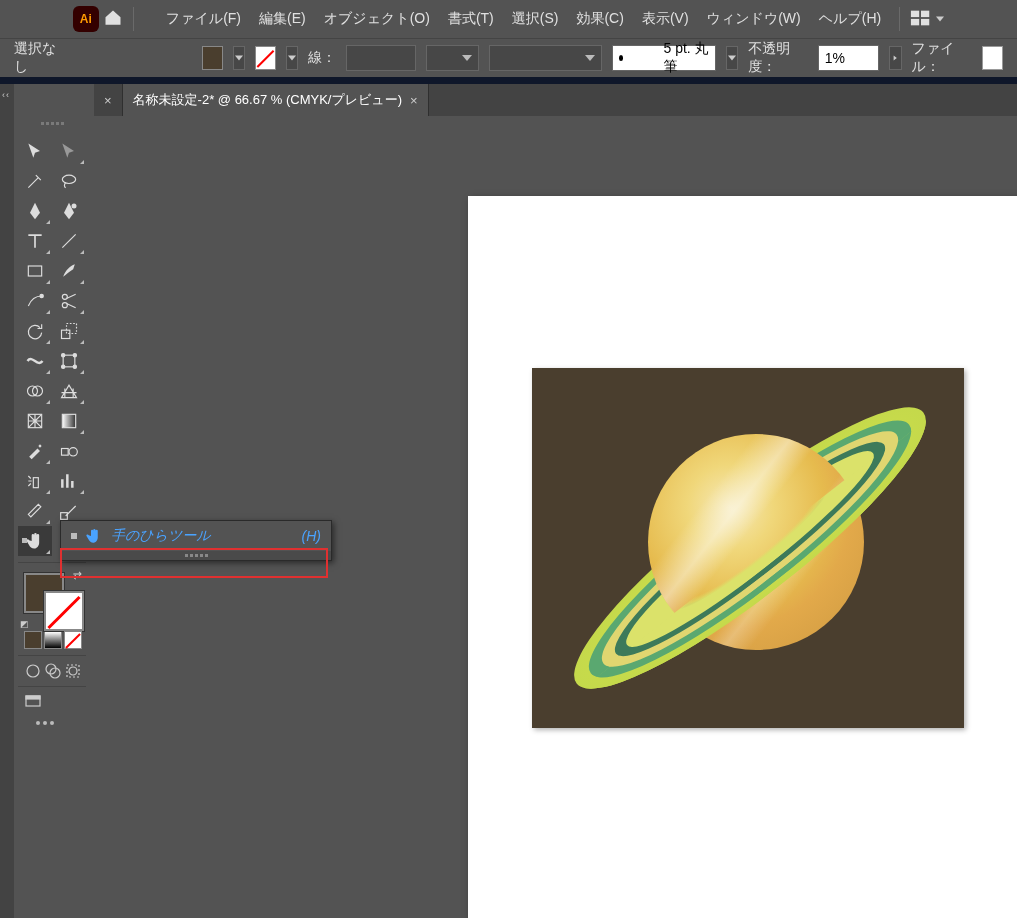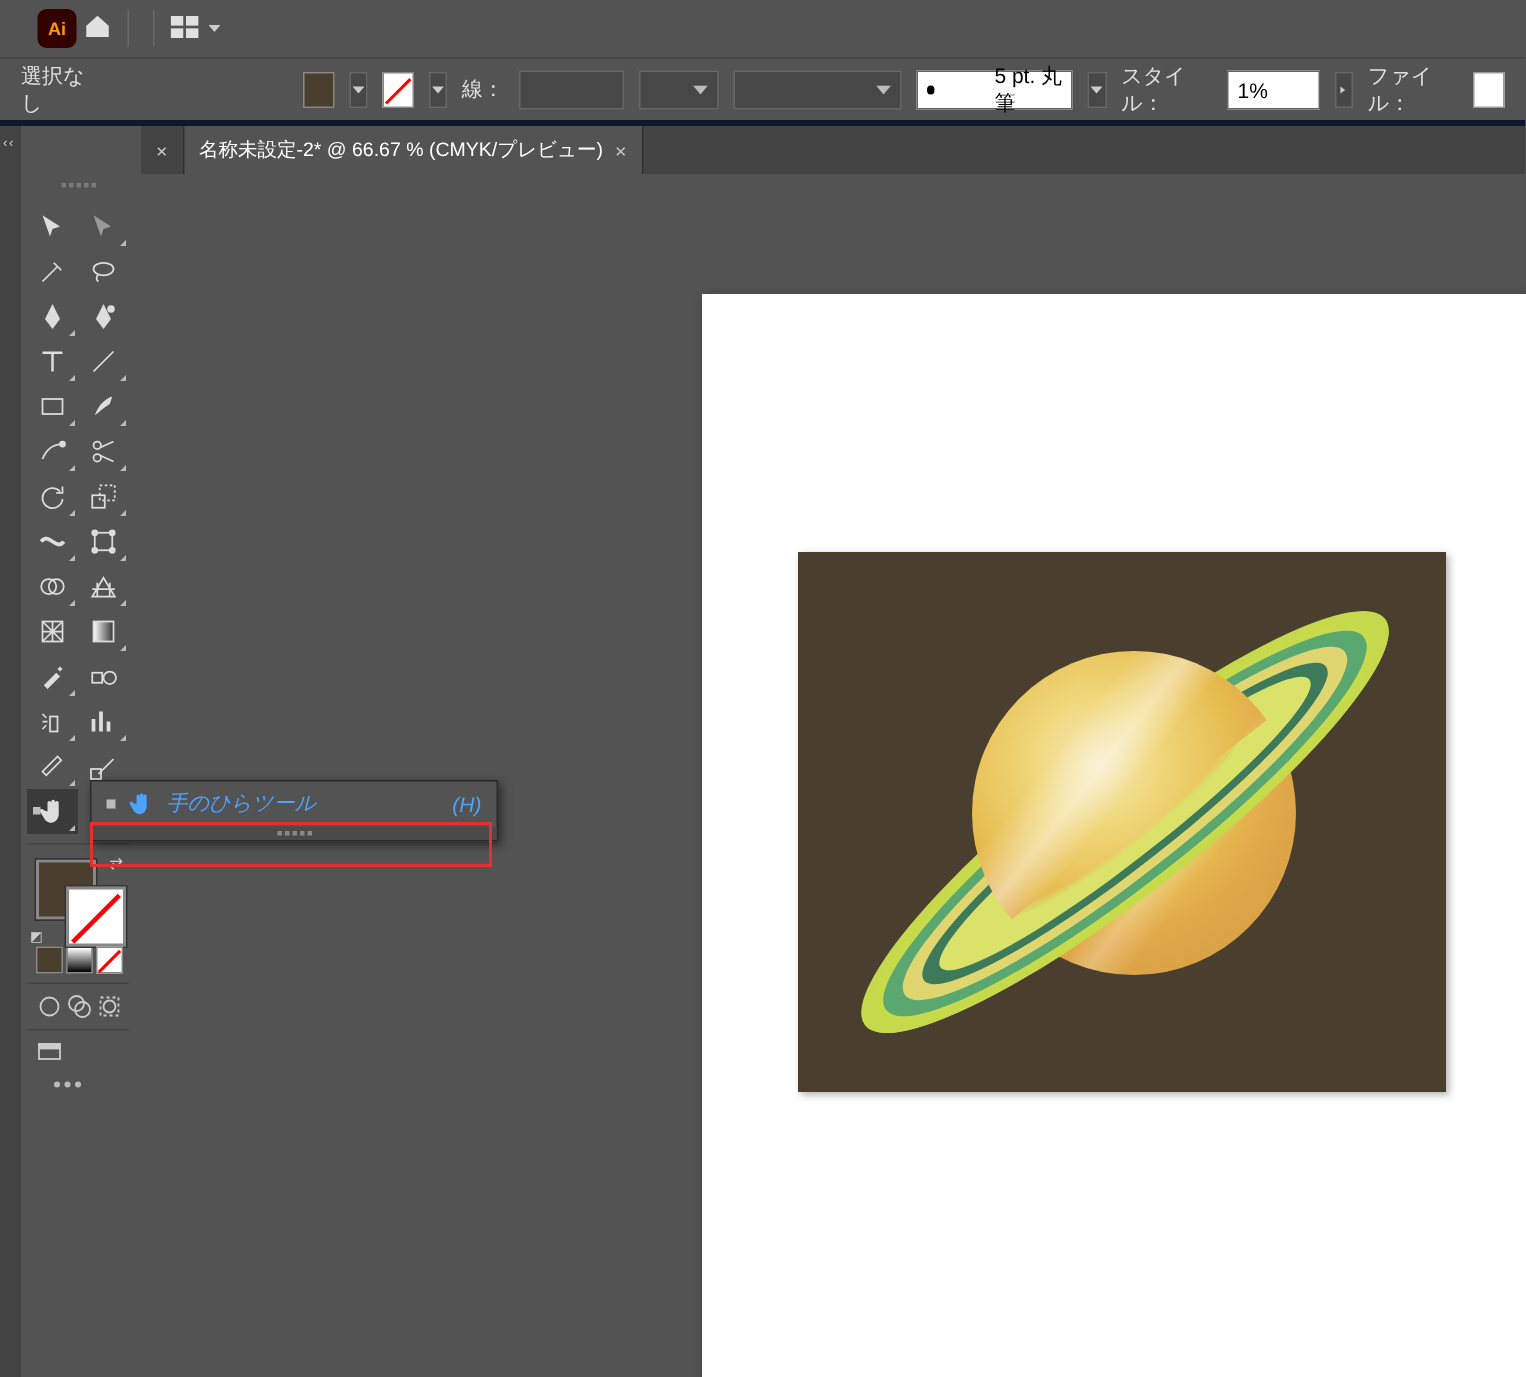--- a/index.html
+++ b/index.html
@@ -6,7 +6,7 @@
 body { width:1017px; height:918px; background:#535353; overflow:hidden; font-size:13px; color:#e0e0e0; }
 
 
-.menubar { height:38px; background:#535353; display:flex; align-items:center; padding:0 25px; gap:4px; }
+.menubar { height:38px; background:#535353; display:flex; align-items:center; padding:0 8px; gap:4px;justify-content:center; }
 .ai-logo { width:26px; height:26px; background:#330000; border-radius:6px; display:flex; align-items:center; justify-content:center; color:#ff9a00; font-weight:bold; font-size:12px; }
 .home-icon svg { width:20px; height:20px; fill:#e0e0e0; }
 .menu-items { display:flex; gap:2px; margin-left:14px; }

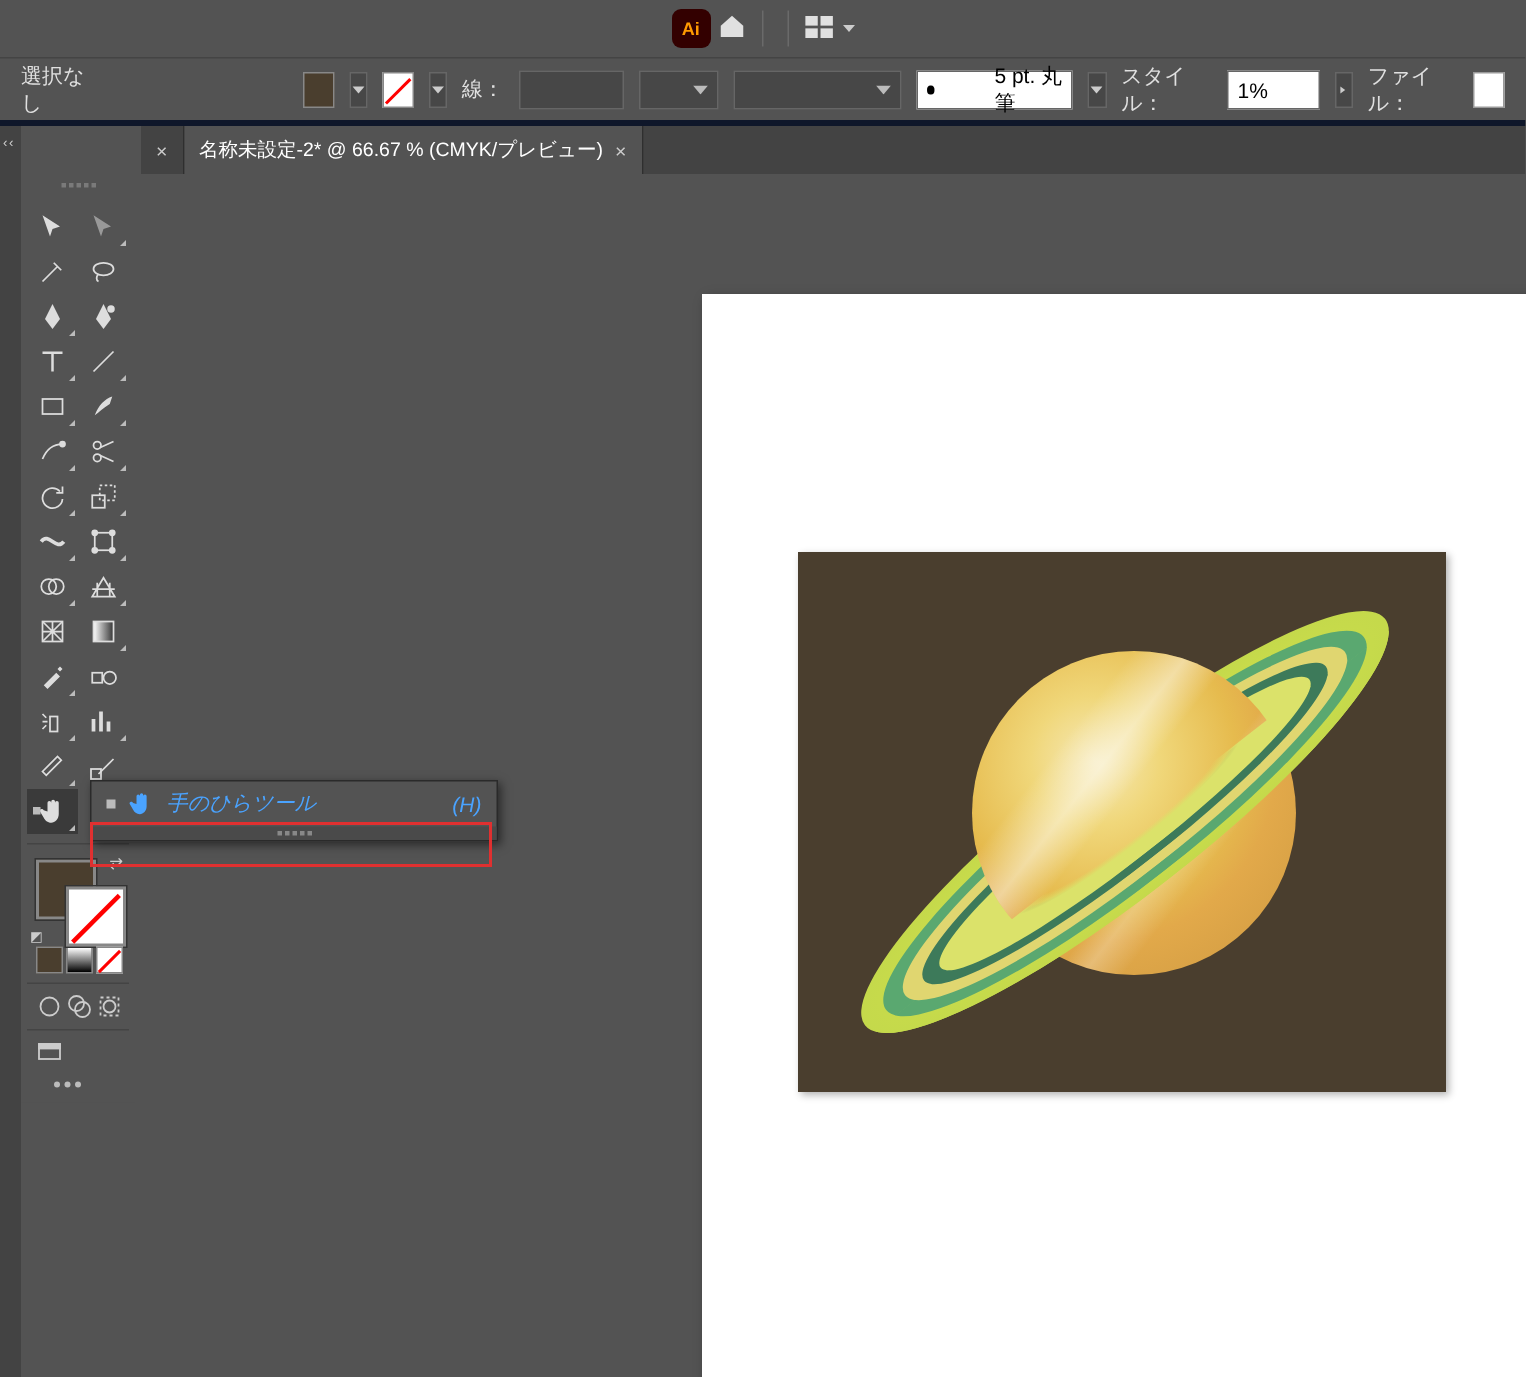--- a/index.html
+++ b/index.html
@@ -118,6 +118,17 @@
       </svg>
   </div>
   <div class="menu-divider"></div>
+  <div class="menu-items">
+    <div class="menu-item">ファイル(F)</div>
+    <div class="menu-item">編集(E)</div>
+    <div class="menu-item">オブジェクト(O)</div>
+    <div class="menu-item">書式(T)</div>
+    <div class="menu-item">選択(S)</div>
+    <div class="menu-item">効果(C)</div>
+    <div class="menu-item">表示(V)</div>
+    <div class="menu-item">ウィンドウ(W)</div>
+    <div class="menu-item">ヘルプ(H)</div>
+  </div>
   <div class="menu-divider"></div>
   <div class="workspace-sw">
     <svg viewBox="0 0 24 18">

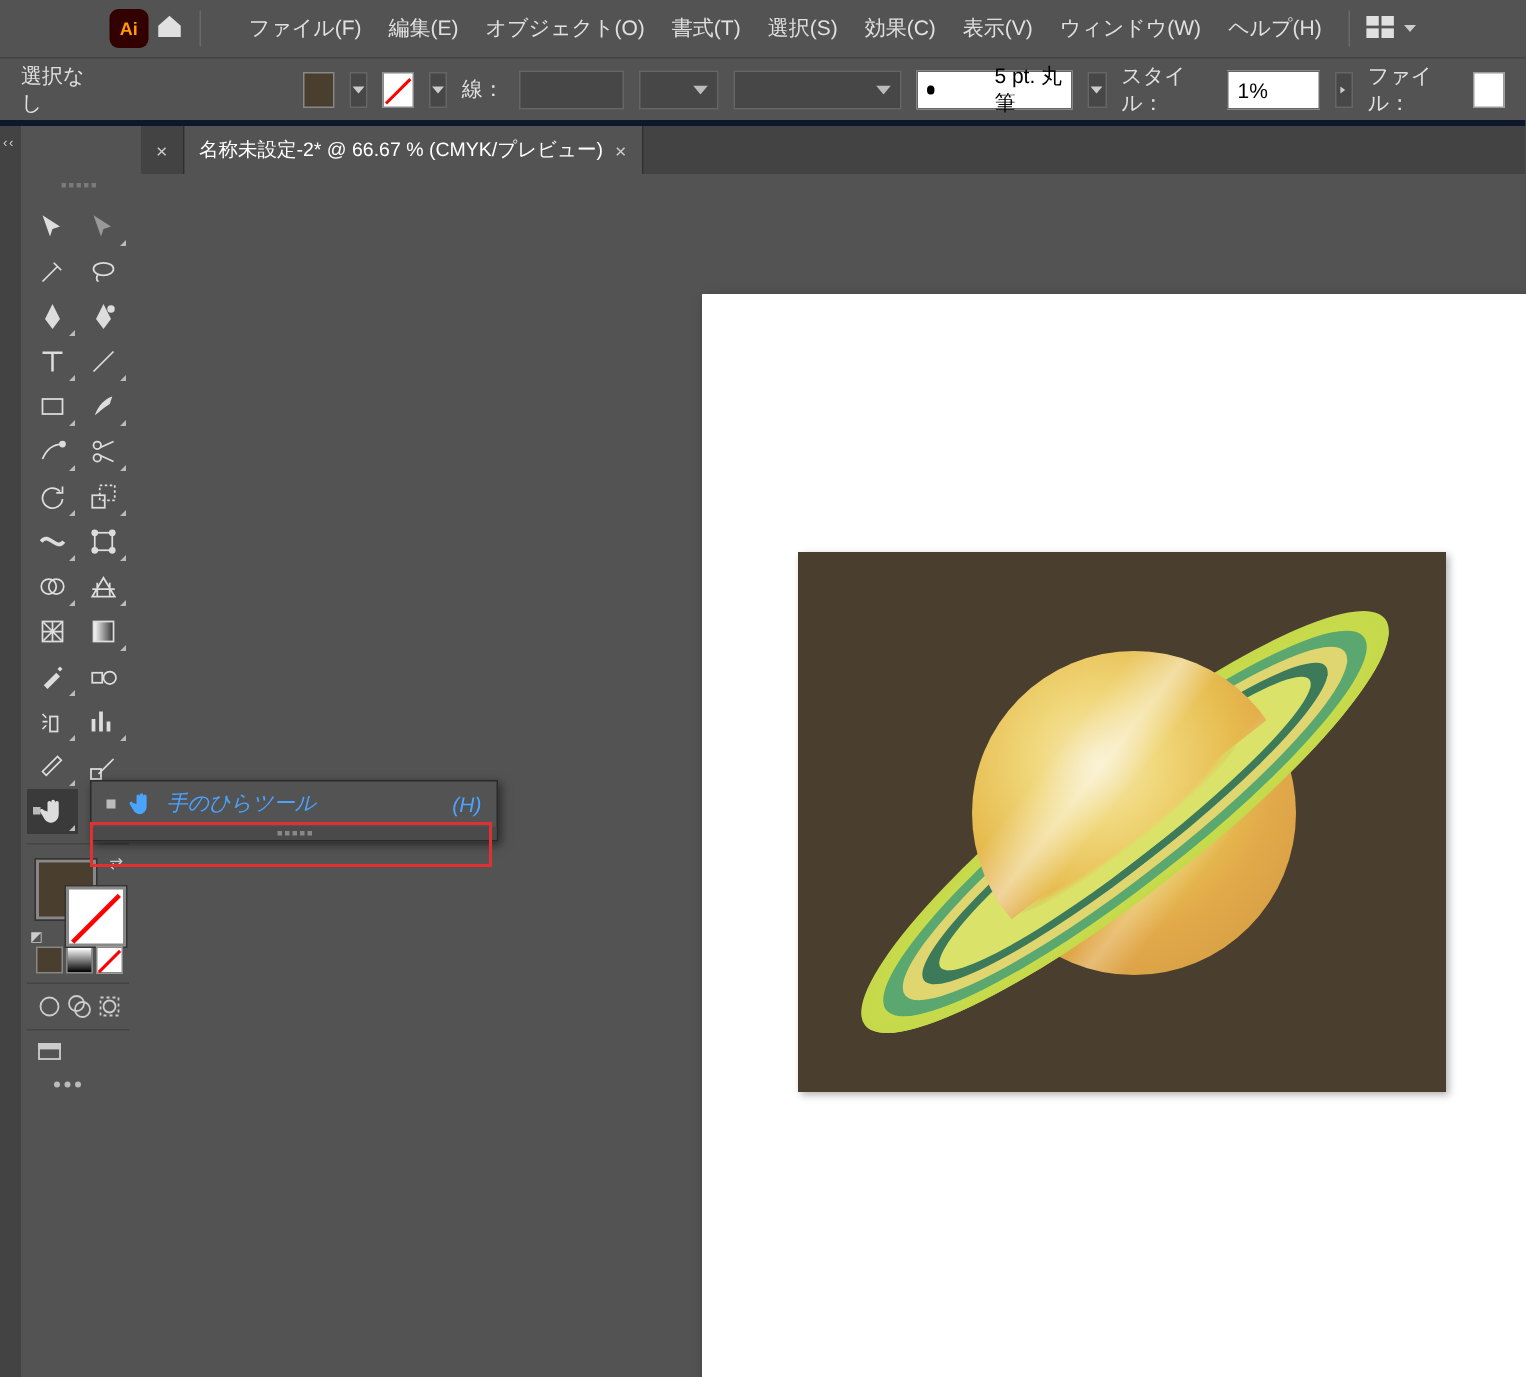--- a/index.html
+++ b/index.html
@@ -15,7 +15,7 @@
 .workspace-sw svg { width:22px; height:18px; fill:#e0e0e0; }
 
 
-.optbar { height:46px; background:#535353; display:flex; align-items:center; padding:0 14px; gap:10px; border-top:1px solid #444; border-bottom:4px solid #0f172a; font-size:14px; }
+.optbar { height:46px; background:#535353; display:flex; align-items:center; padding:0 14px; gap:10px; border-top:1px solid #444; border-bottom:7px solid #0f172a; font-size:14px; }
 .swatch { width:24px; height:24px; border:1px solid #888; }
 .swatch.fill { background:#4a3e2e; }
 .swatch.stroke { background:#fff; position:relative; }

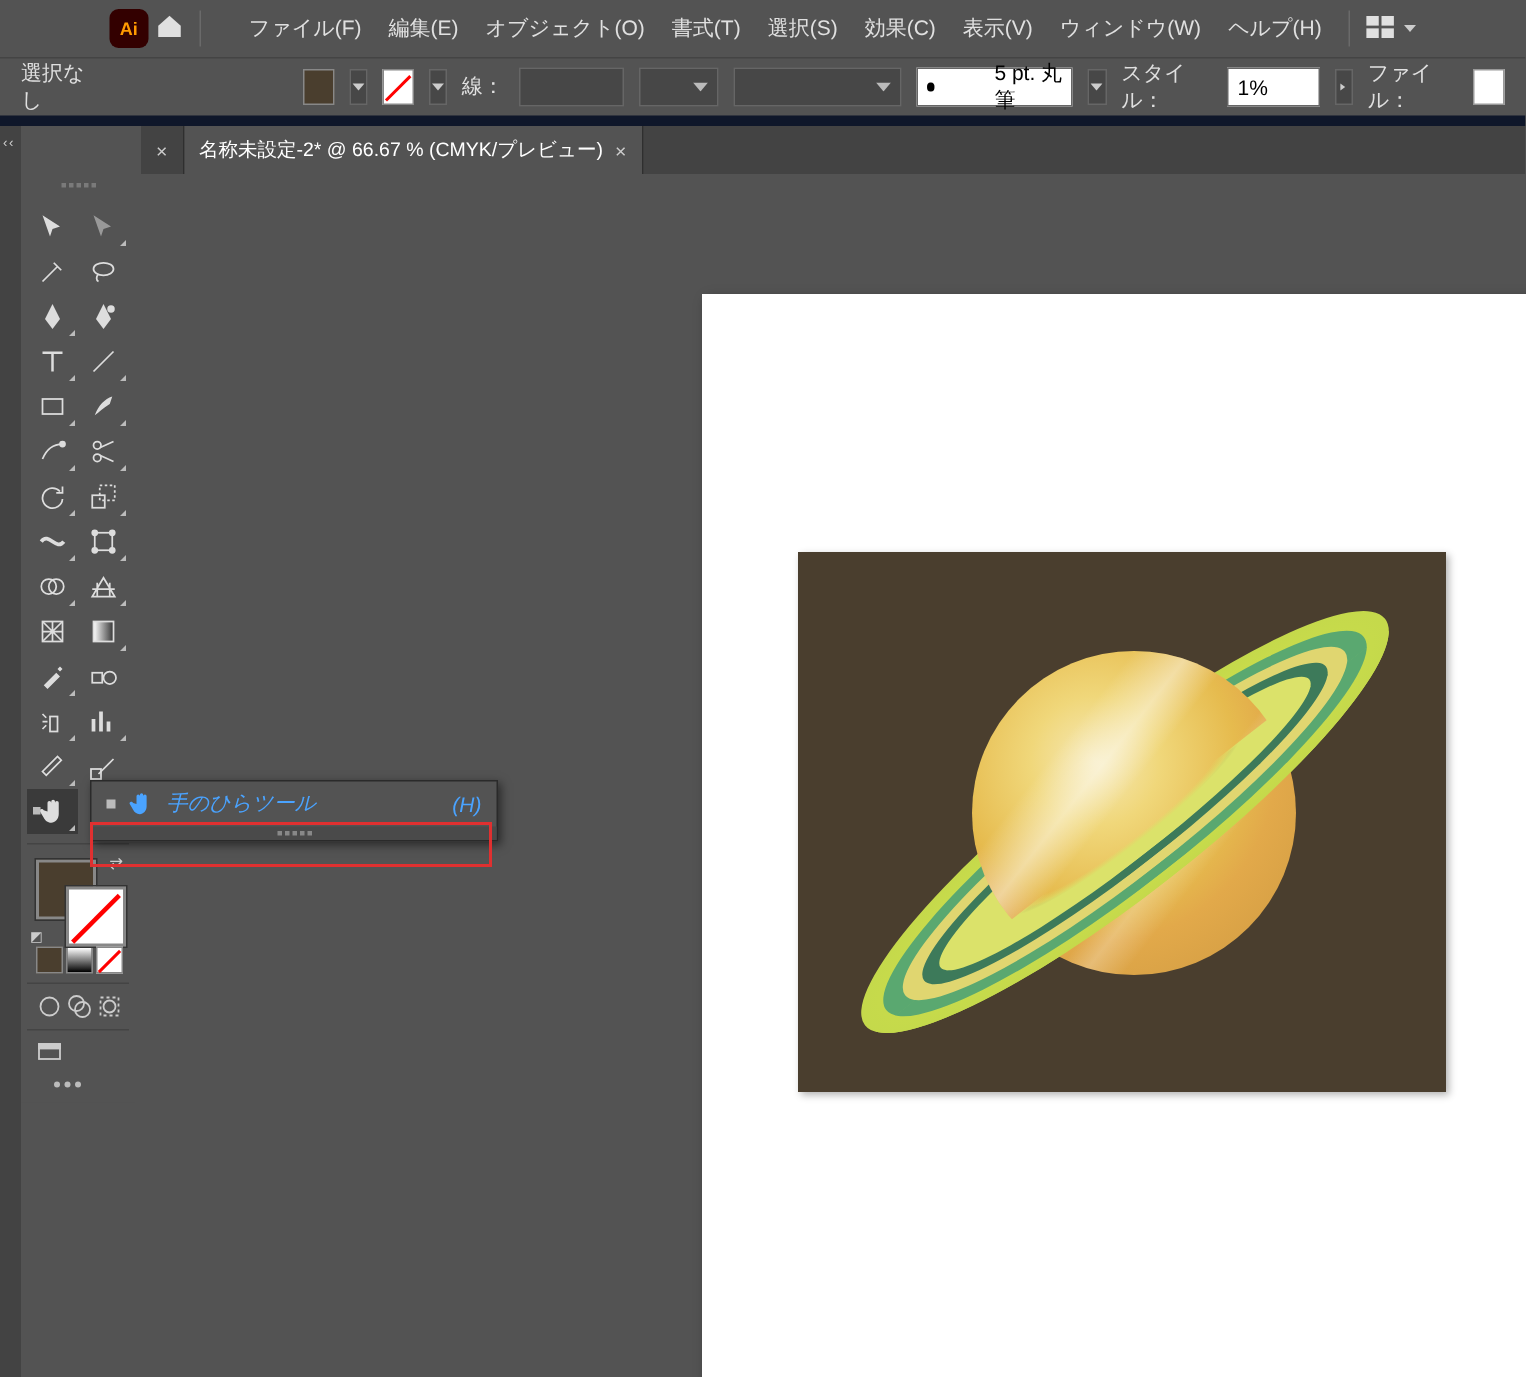--- a/index.html
+++ b/index.html
@@ -187,7 +187,7 @@
         <path d="M0 0h10L5 6z"></path>
       </svg>
     </div>
-  <span class="opt-label">スタイル：</span>
+  <span class="opt-label">不透明度：</span>
   <div class="opt-field w70" style="background:#fff;color:#000">
     <span>1%</span>
   </div>

